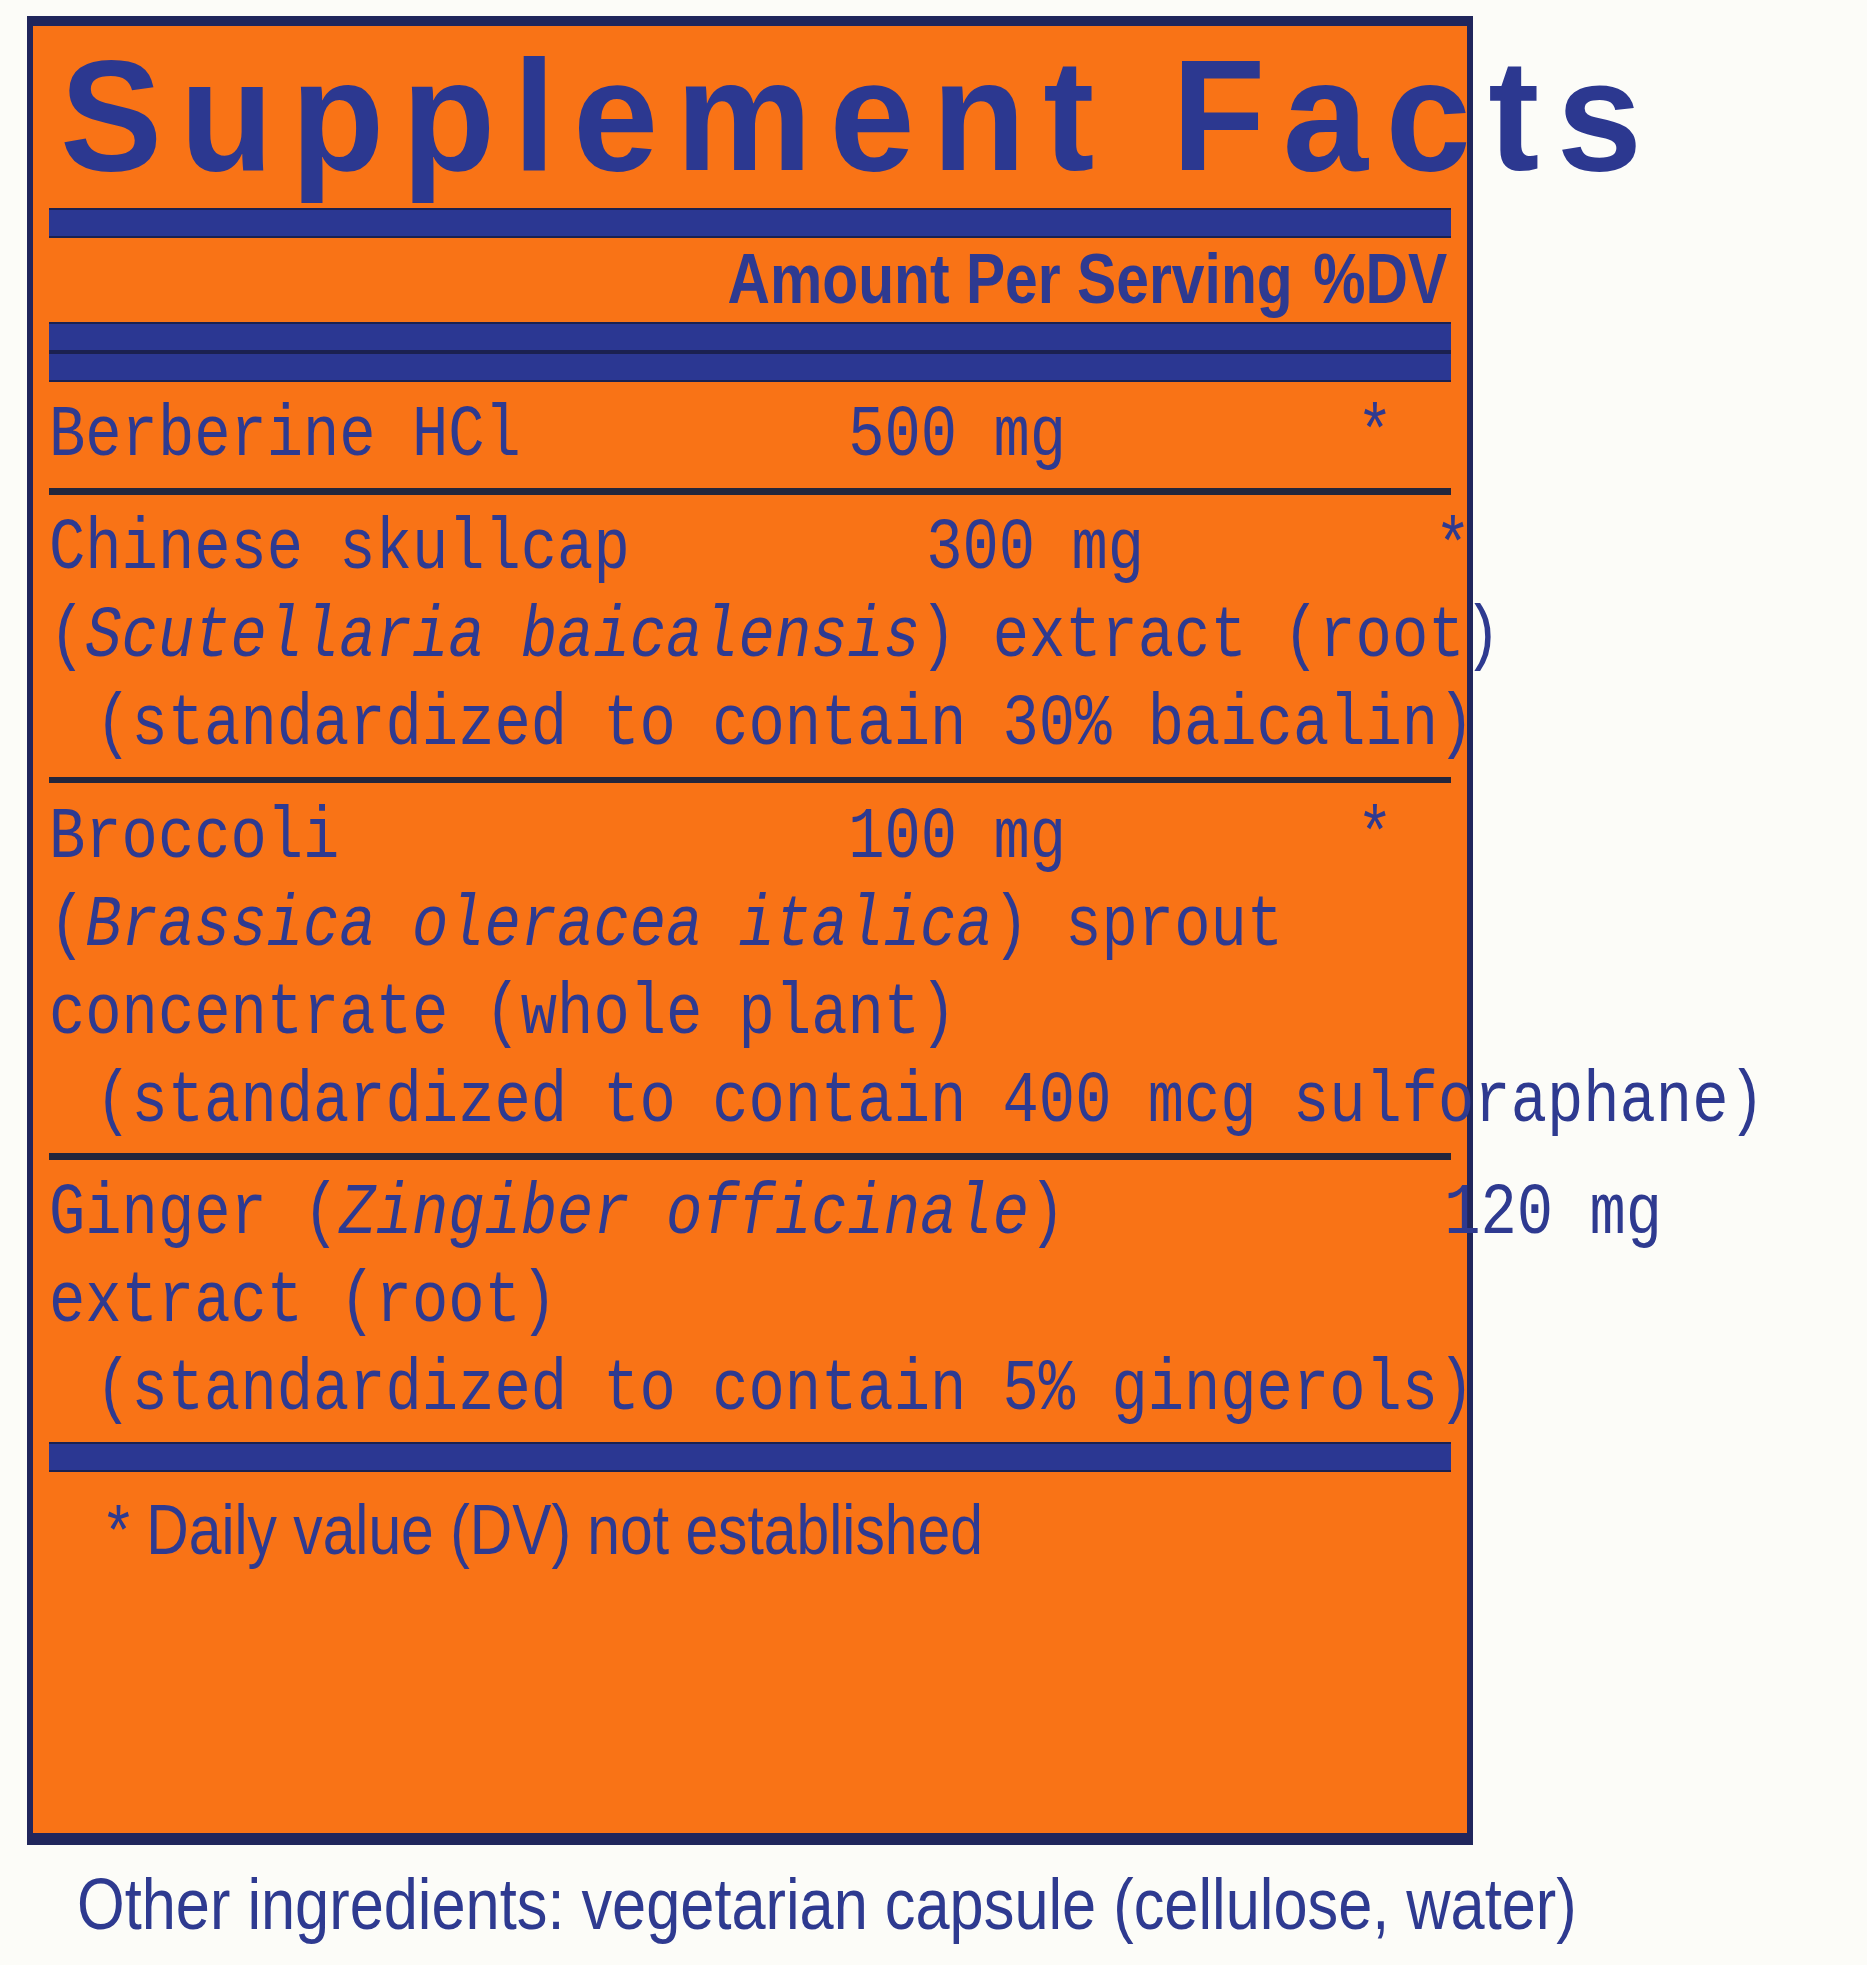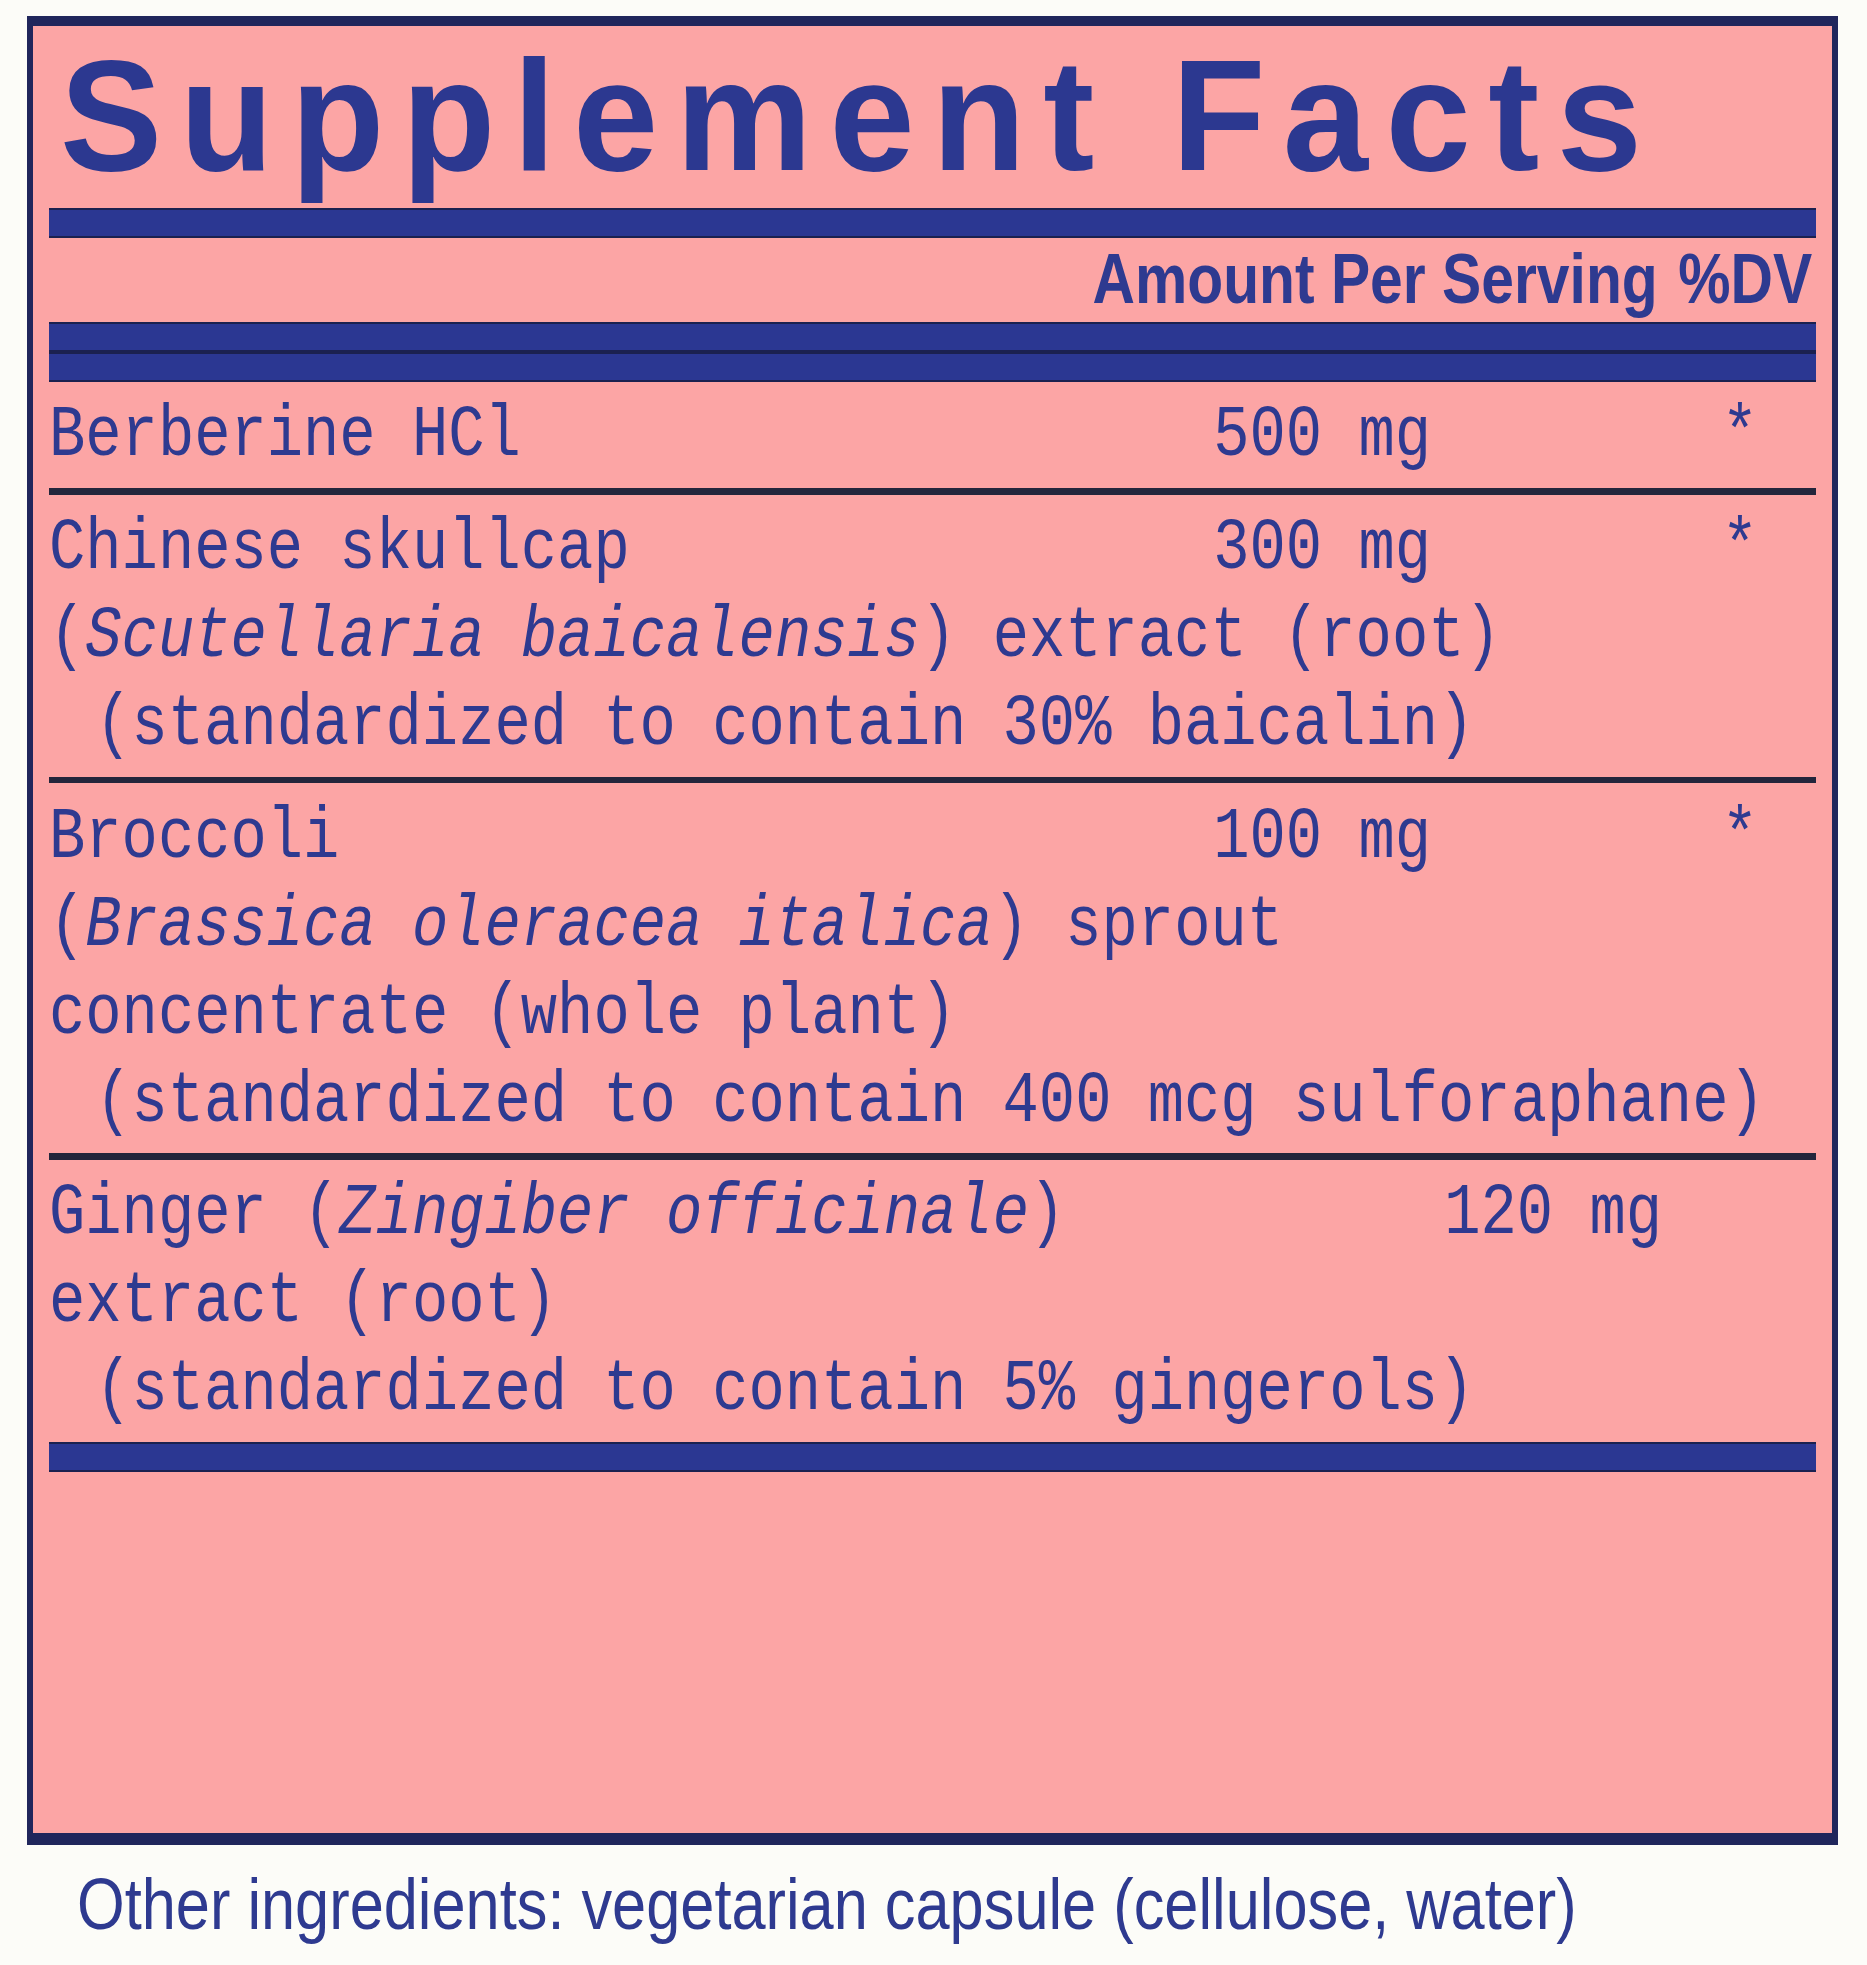--- a/index.html
+++ b/index.html
@@ -13,8 +13,8 @@
   }
   .panel {
     position:absolute; left:27px; top:16.4px;
-    width:1811px; height:1829px;
-    background:#fca5a5;
+    width:1446px; height:1829px;
+    background:#f97316;
     border:6.7px solid #20265c;
     border-top-width:10.5px;
     border-bottom-width:12px;

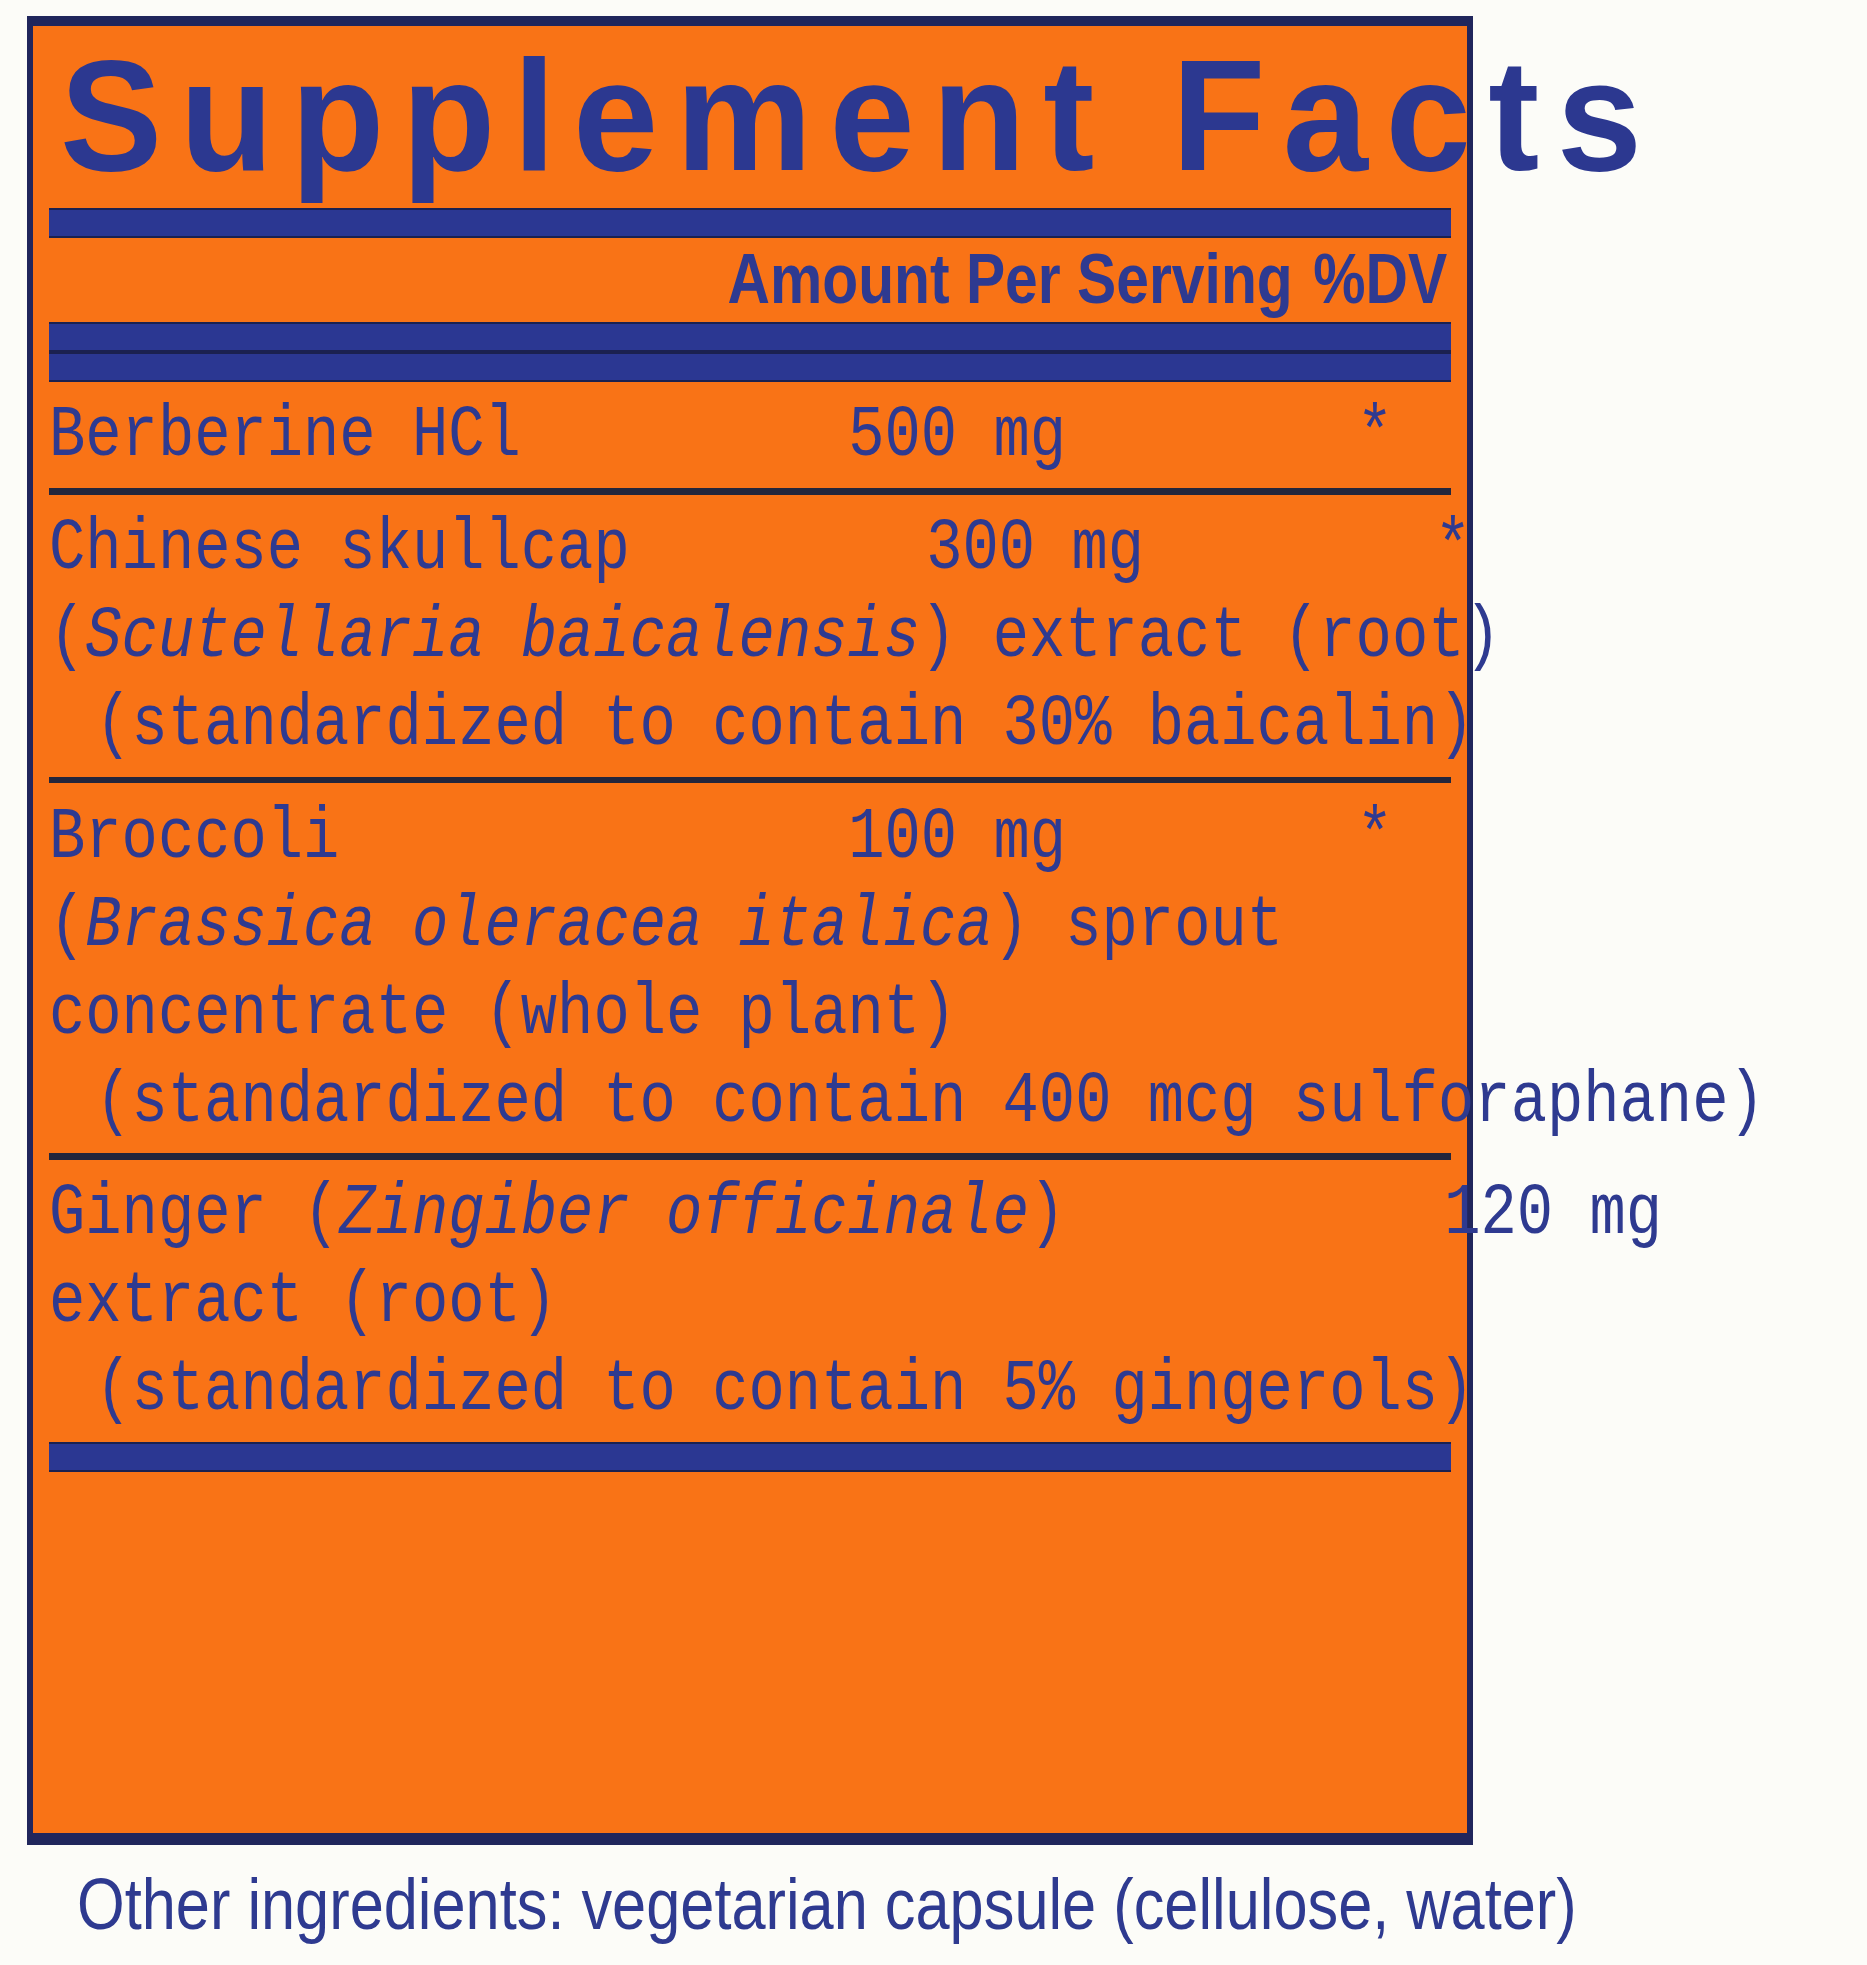--- a/index.html
+++ b/index.html
@@ -126,6 +126,7 @@
 
   <div class="bar"></div>
 
+  <div class="footnote"><span class="cxl">* Daily value (DV) not established</span></div>
 
 </div>
 

